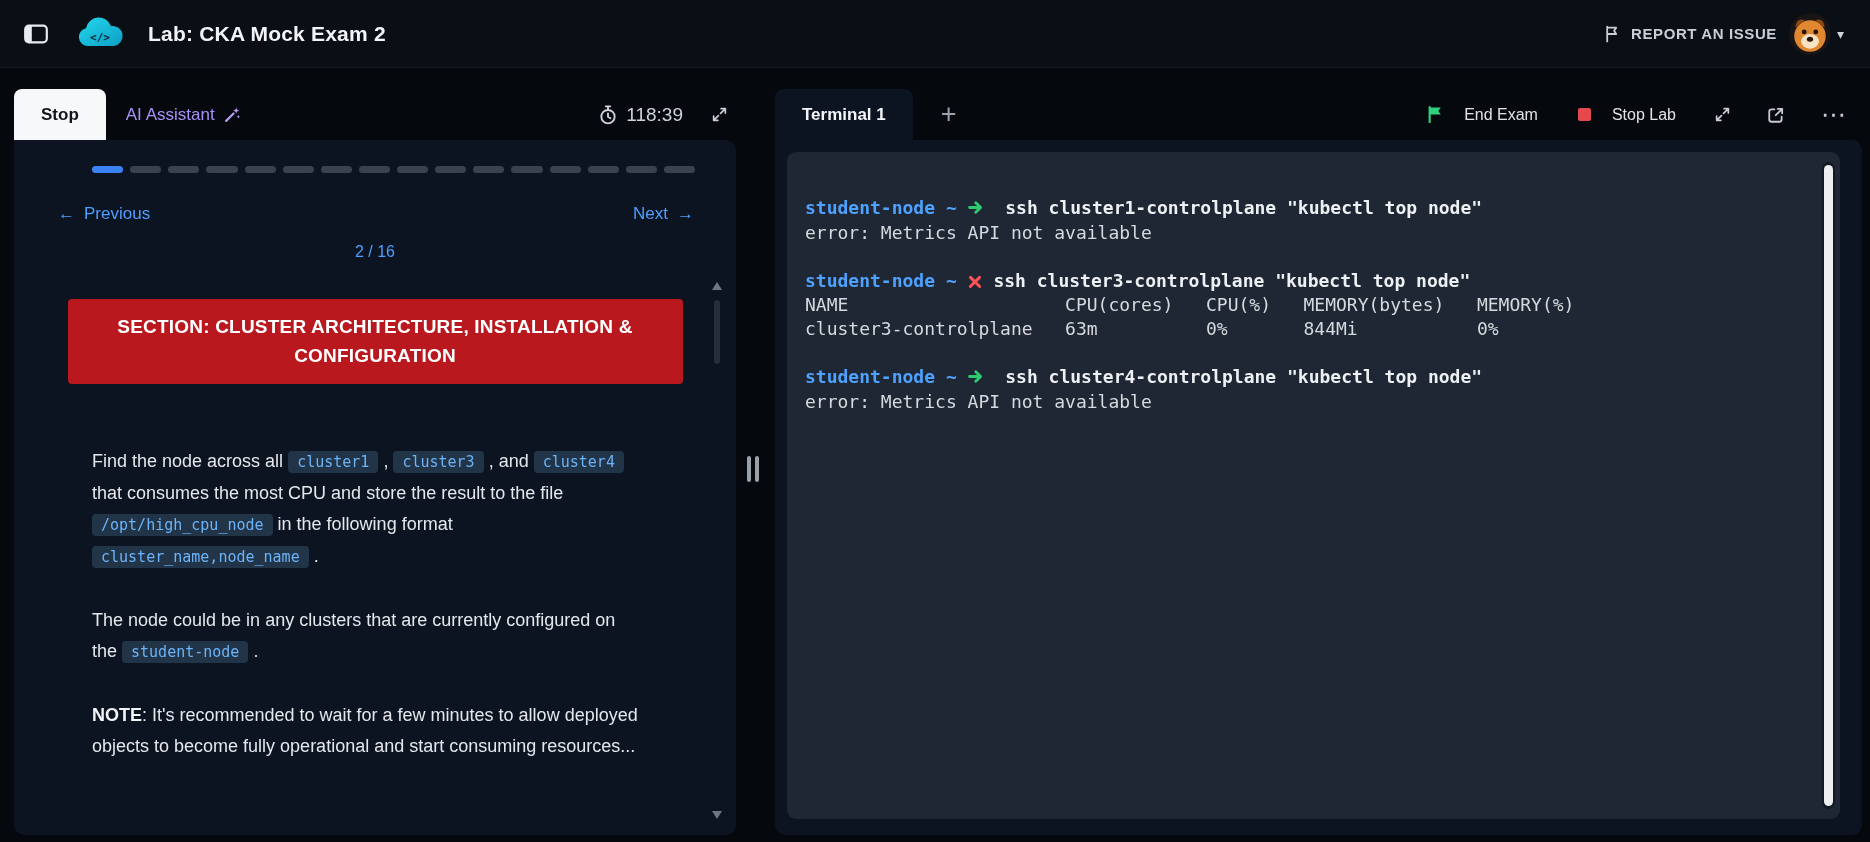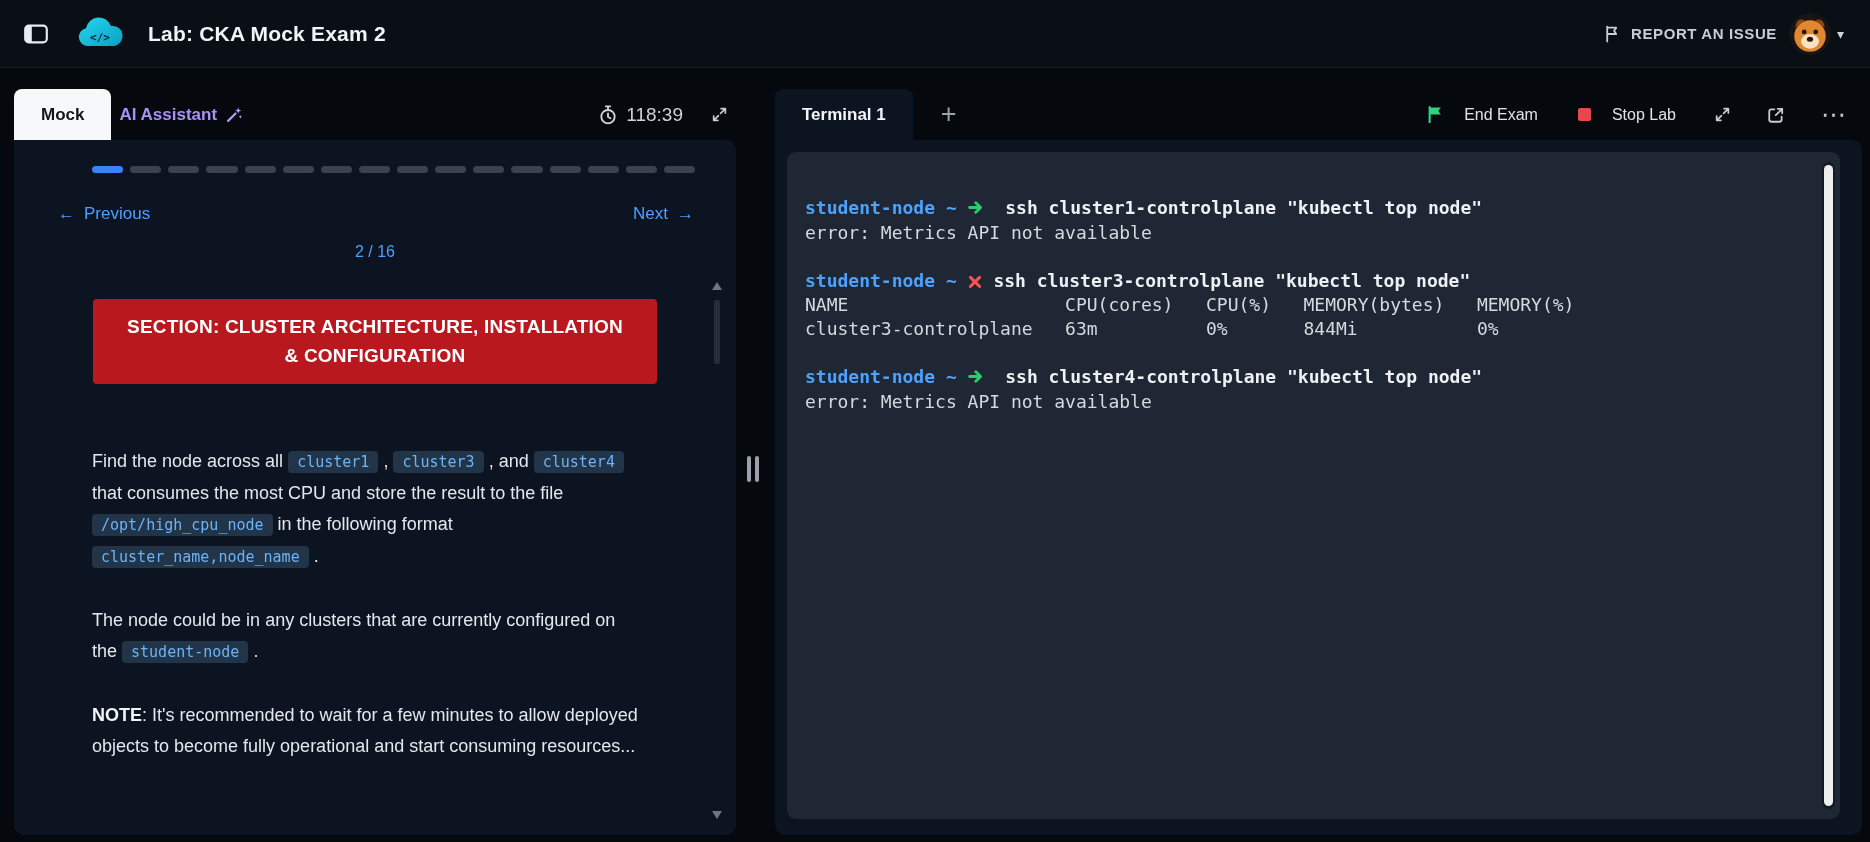--- a/index.html
+++ b/index.html
@@ -144,7 +144,7 @@
 <section class="left-col">
   <div class="tab-row">
     <button class="tab task-active">
-      <span>Mock</span>
+      <span>Stop</span>
     </button>
     <button class="tab ai">
       <span>AI Assistant</span>

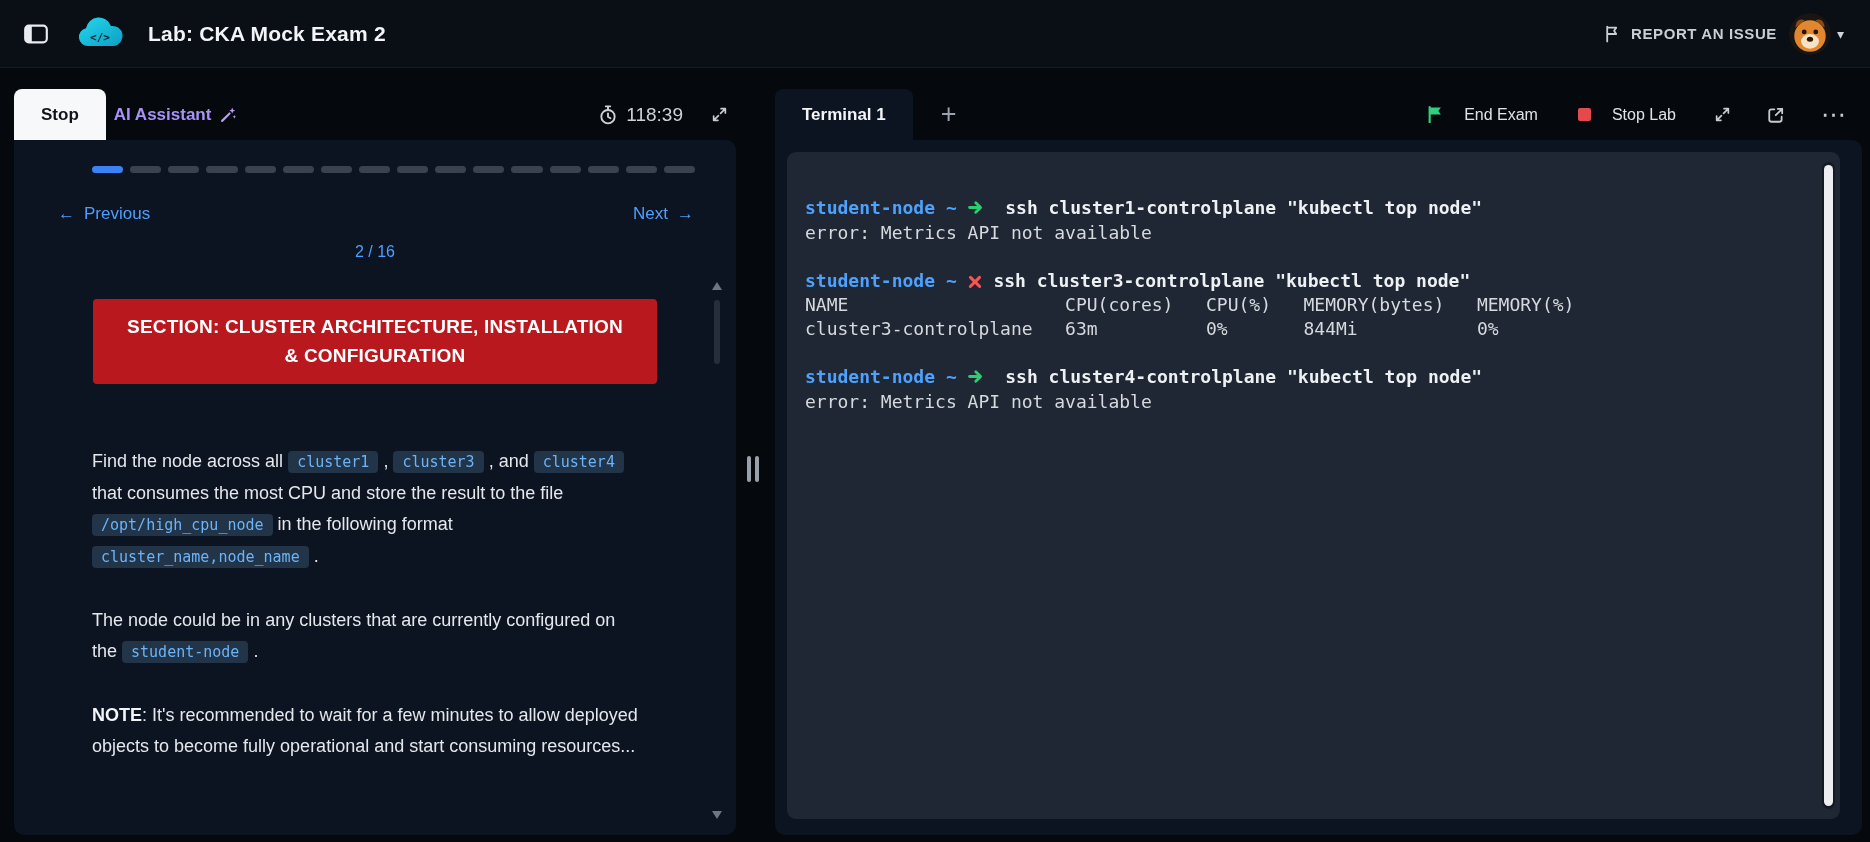--- a/index.html
+++ b/index.html
@@ -27,7 +27,7 @@
   .tab-row{height:51px;display:flex;align-items:stretch;}
   .tab{display:flex;align-items:center;gap:9px;padding:0 27px;font-size:17px;border:none;cursor:pointer;background:none;}
   .tab.task-active{background:#f7f8f9;color:#11151a;font-weight:600;border-radius:8px 8px 0 0;}
-  .tab.ai{color:#a892f5;font-weight:700;padding:0 8px;}
+  .tab.ai{color:#a892f5;font-weight:400;padding:0 20px;}
   .timer{margin-left:auto;display:flex;align-items:center;gap:9px;color:#ced3da;font-size:19px;}
   .panel-body{position:absolute;top:51px;left:0;right:0;bottom:0;background:var(--c-panel);
     border-radius:0 10px 10px 10px;overflow:hidden;}

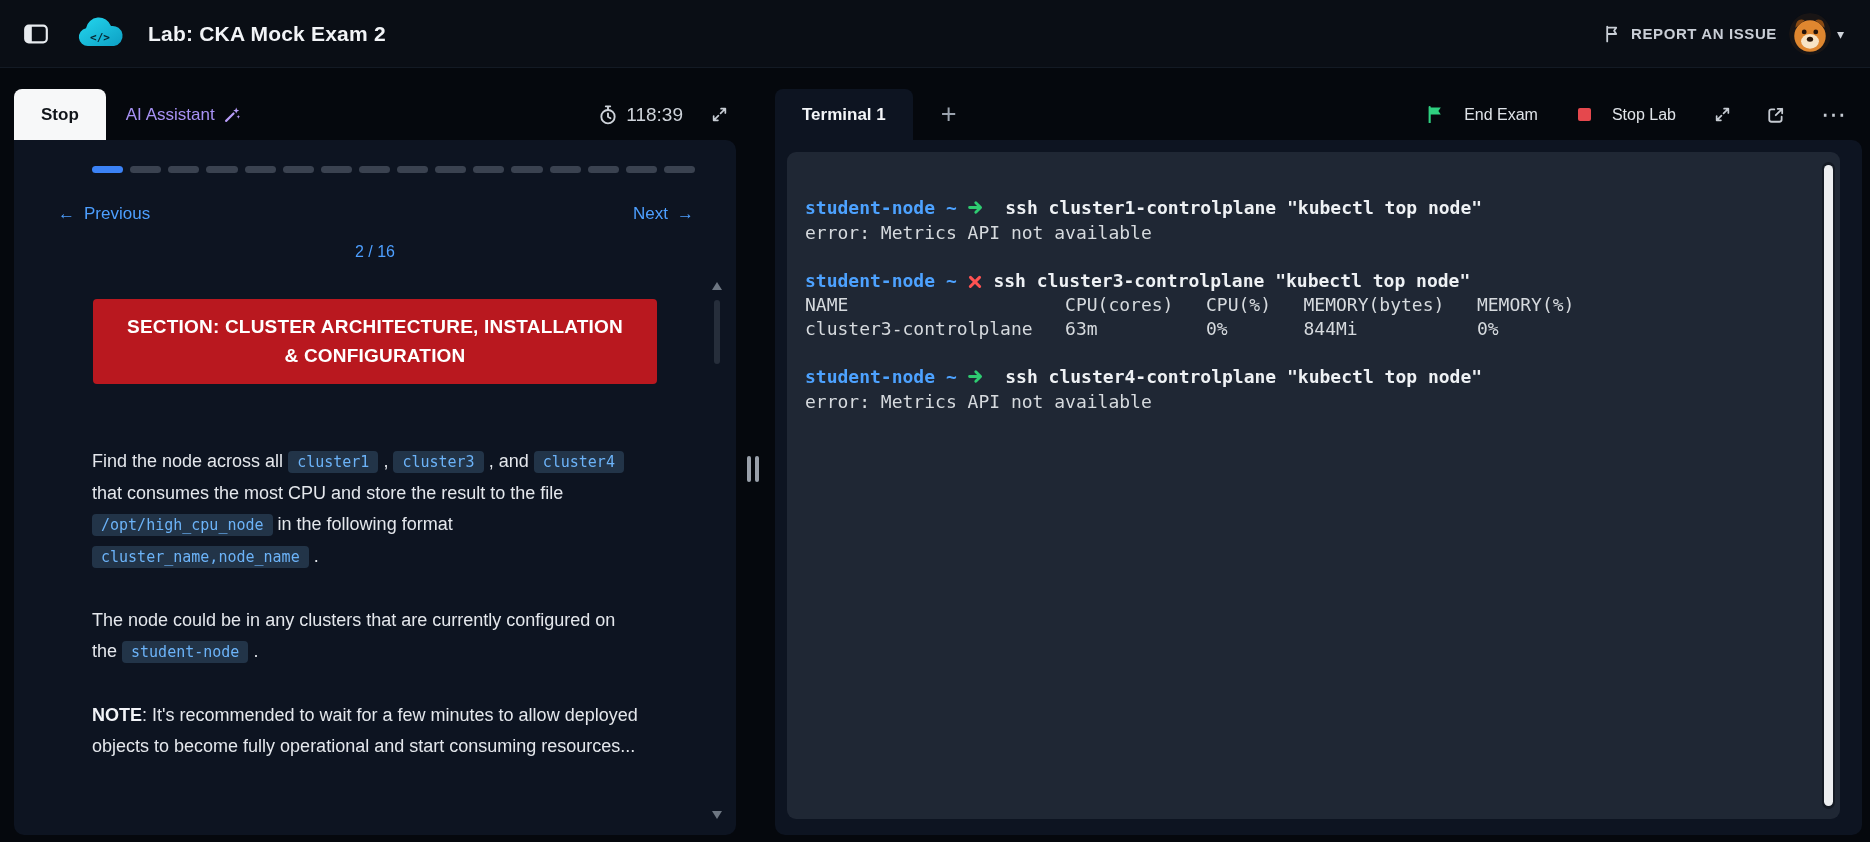--- a/index.html
+++ b/index.html
@@ -42,7 +42,7 @@
   .weight-banner{margin:26px auto 0;width:520px;height:39px;background:linear-gradient(90deg,#424d6d,#384157);
     border-radius:4px;display:flex;align-items:center;justify-content:center;color:#ffffff;
     font-size:20px;font-weight:700;}
-  .section-banner{margin:38px auto 0;width:564px;box-sizing:border-box;padding:13px 34px;
+  .section-banner{margin:38px auto 0;width:615px;box-sizing:border-box;padding:13px 34px;
     background:var(--c-banner_red);border-radius:4px;color:#ffffff;font-size:19px;font-weight:700;
     text-align:center;line-height:1.55;letter-spacing:.2px;}
   .task-paragraphs{margin:62px 92px 0 78px;color:#e4e7ec;font-size:18px;line-height:31px;}

